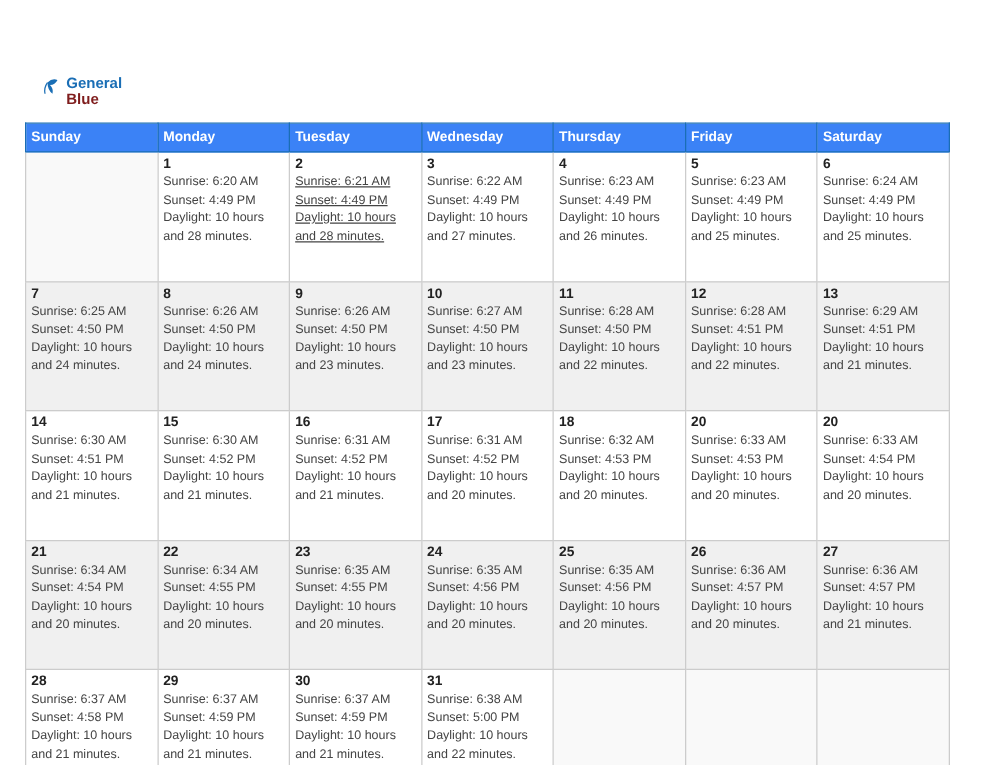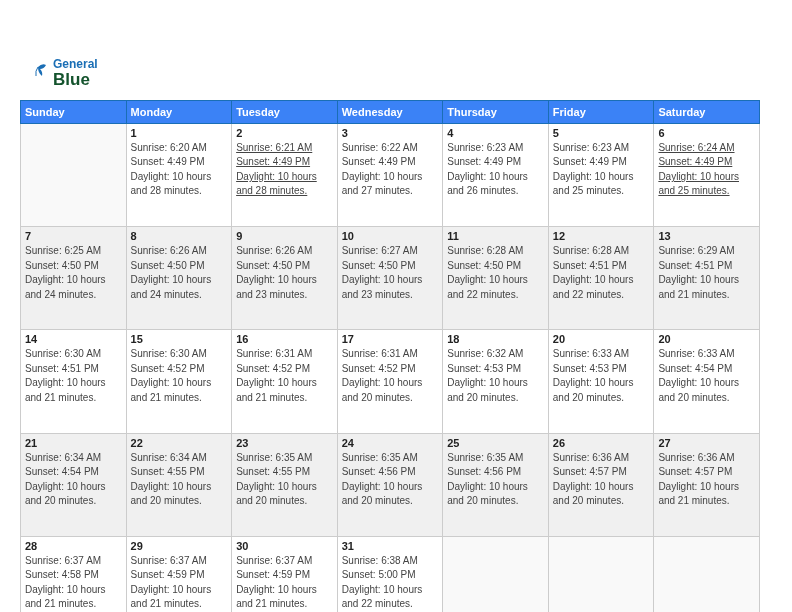--- a/index.html
+++ b/index.html
@@ -99,7 +99,7 @@
         </svg>
         <div>
           <div style="font-size:12px;font-weight:bold;color:#1a6eb5;line-height:1.1;">General</div>
-          <div style="font-size:17px;font-weight:bold;color:#14532d;line-height:1.1;">Blue</div>
+          <div style="font-size:12px;font-weight:bold;color:#7f1d1d;line-height:1.1;">Blue</div>
         </div>
       </div>
     </div>

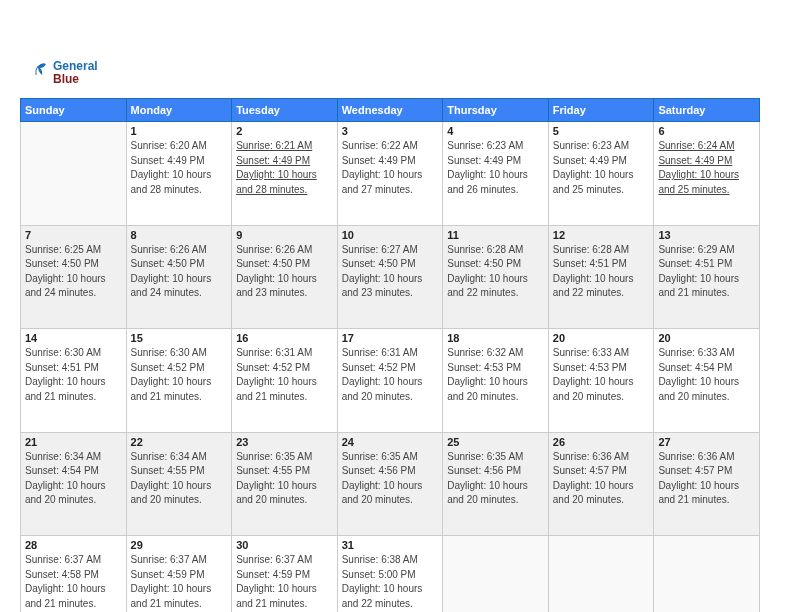--- a/index.html
+++ b/index.html
@@ -162,7 +162,7 @@
           </td>
           <td>
             <span class="day-num">6</span>
-            <div class="day-info" style="white-space: pre-line; text-decoration: underline;">Sunrise: 6:24 AM
+            <div class="day-info" style="white-space: pre-line;">Sunrise: 6:24 AM
 Sunset: 4:49 PM
 Daylight: 10 hours
 and 25 minutes.</div>

